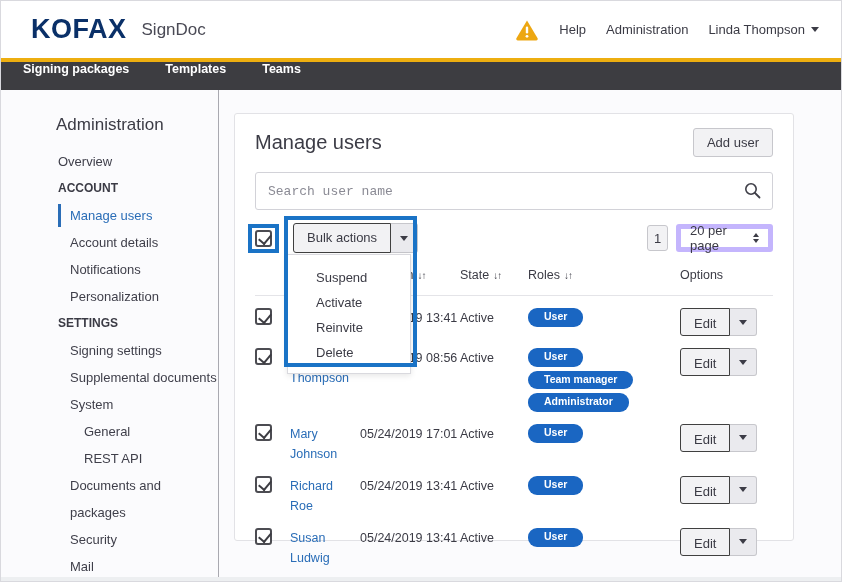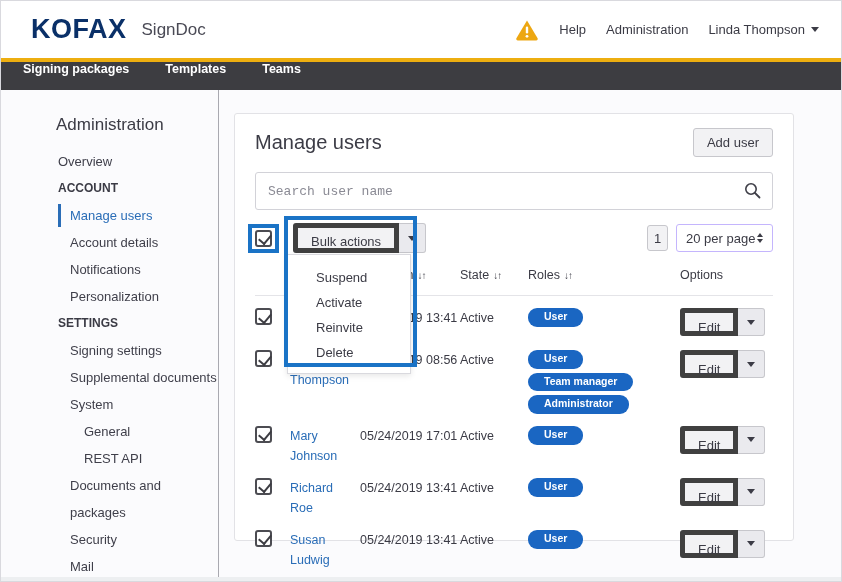--- a/index.html
+++ b/index.html
@@ -49,7 +49,7 @@
   .cb::after { content:""; position:absolute; left:3.5px; top:0.5px; width:6px; height:10px; border-right:2.5px solid #3c3c42; border-bottom:2.5px solid #3c3c42; transform:rotate(40deg); }
   .bulk-wrap { position:relative; margin-left:14px; }
   .split-btn { display:inline-flex; height:30px; }
-  .sb-main { background:#f2f2f4; border:5px solid #404040; border-radius:3px 0 0 3px; font-size:13px; color:#3b3b45; padding:6px 13px; cursor:pointer; white-space:nowrap; }
+  .sb-main { background:#f2f2f4; border:1px solid #404040; border-radius:3px 0 0 3px; font-size:13px; color:#3b3b45; padding:6px 13px; cursor:pointer; white-space:nowrap; }
   .sb-caret { background:#eaeaee; border:1px solid #c7c7cc; border-left:none; border-radius:0 3px 3px 0; width:27px; display:flex; align-items:center; justify-content:center; cursor:pointer; }
   .dropdown { position:absolute; top:calc(100% + 1px); left:-6px; width:124px; background:#fff; border:1px solid #d9d9de; box-shadow:0 2px 6px rgba(0,0,0,.1); padding:10px 0 8px; z-index:9; }
   .dd-item { font-size:13px; color:#3b3b45; padding:5px 0 5px 28px; cursor:pointer; }

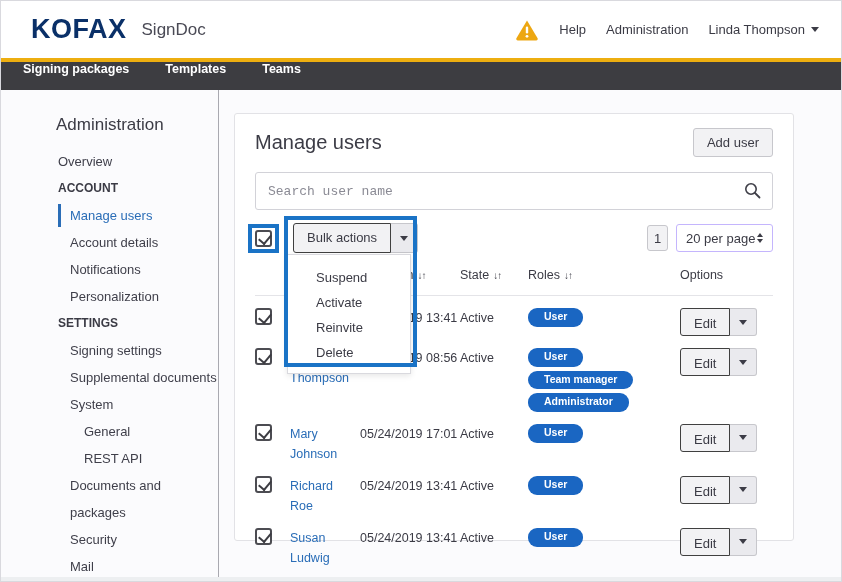--- a/index.html
+++ b/index.html
@@ -56,7 +56,7 @@
   .callout { position:absolute; left:-9px; top:-7px; width:133px; height:151px; border:4px solid var(--c-callout,#1a73c6); pointer-events:none; z-index:10; }
   .pager { margin-left:auto; display:flex; align-items:center; gap:8px; }
   .page-btn { width:21px; height:26px; background:#f2f2f4; border:1px solid #c7c7cc; border-radius:3px; font-size:13px; color:#3b3b45; display:flex; align-items:center; justify-content:center; cursor:pointer; }
-  .pp-select { width:97px; height:28px; border:1px solid #c4b5fd; border-radius:3px; background:#fff; display:flex; align-items:center; padding:0 9px; font-size:13px; color:#3b3b45; cursor:pointer; }
+  .pp-select { width:97px; height:28px; border:5px solid #c4b5fd; border-radius:3px; background:#fff; display:flex; align-items:center; padding:0 9px; font-size:13px; color:#3b3b45; cursor:pointer; }
   .spinner { margin-left:auto; display:flex; flex-direction:column; gap:2px; }
   .tri-up { width:0; height:0; border-left:3.5px solid transparent; border-right:3.5px solid transparent; border-bottom:4.5px solid #3c3c46; }
   .tri-dn { width:0; height:0; border-left:3.5px solid transparent; border-right:3.5px solid transparent; border-top:4.5px solid #3c3c46; }

